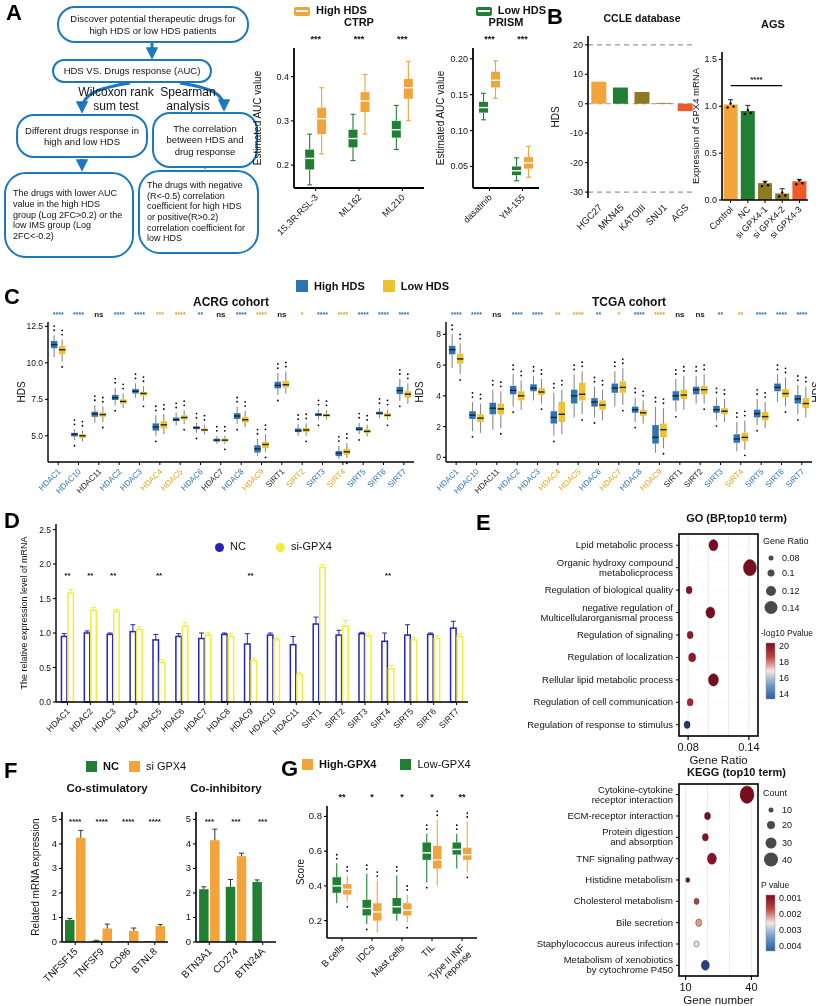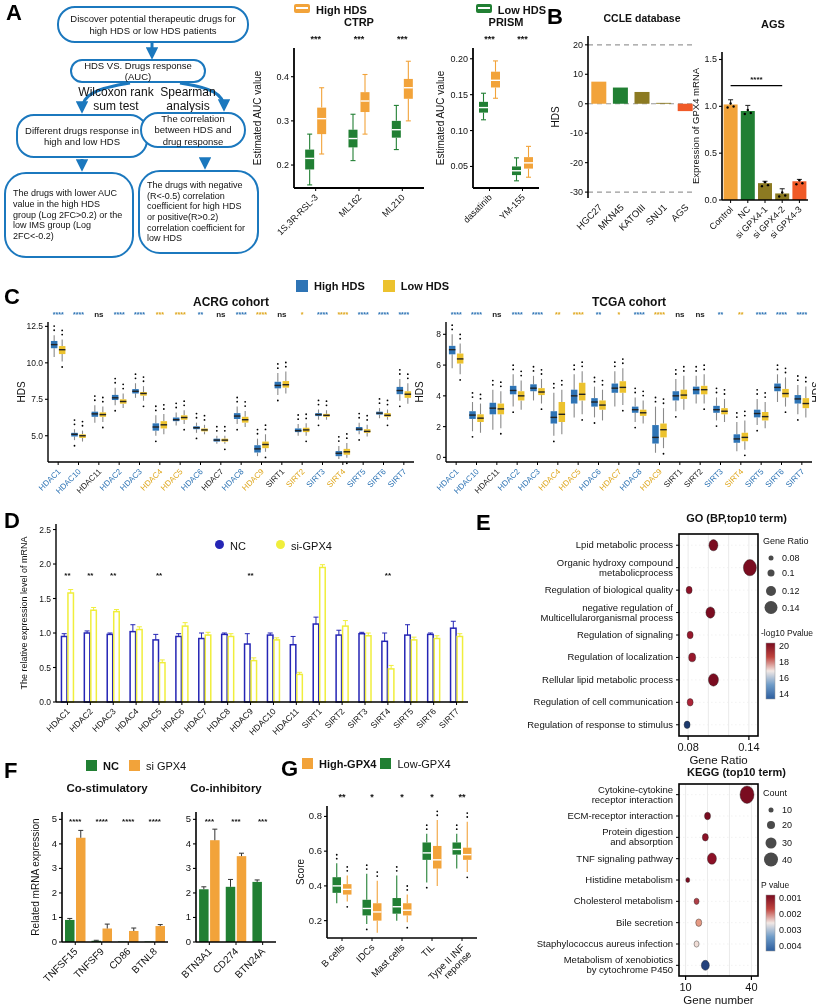--- a/index.html
+++ b/index.html
@@ -15,7 +15,7 @@
   .fclabel{position:absolute;font-size:12px;line-height:1.15;text-align:center;color:#111;}
   .fc-arrows{position:absolute;left:0;top:0;pointer-events:none;}
   .legend{position:absolute;display:flex;align-items:center;}
-  .legend .item{display:flex;align-items:flex-start;margin-right:18px;}
+  .legend .item{display:flex;align-items:flex-end;margin-right:18px;}
   .legend .lab{font-size:11px;color:#111;}
   .sw{display:inline-block;margin-right:6px;}
   .sw.boxstyle{width:16px;height:9px;border-radius:2px;position:relative;}

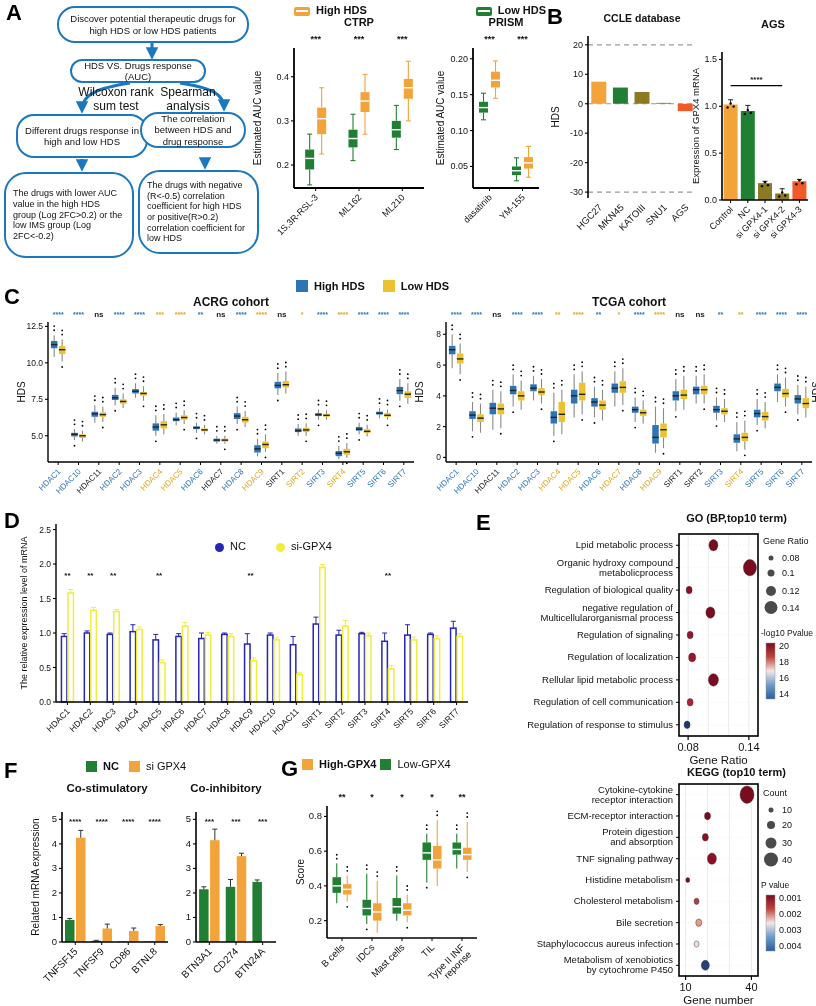--- a/index.html
+++ b/index.html
@@ -51,7 +51,7 @@
       <path d="M205,161 L205,166" stroke="#1b78be" stroke-width="3" fill="none" marker-end="url(#ah)"></path>
     </svg>
     <div class="fcbox" style="left:57px;top:6px;width:192px;height:37px">Discover potential therapeutic drugs for high HDS or low HDS patients</div>
-    <div class="fcbox" style="left:70px;top:59px;width:136px;height:24px;border-radius:12px">HDS VS. Drugs response (AUC)</div>
+    <div class="fcbox" style="left:52px;top:59px;width:160px;height:24px;border-radius:12px">HDS VS. Drugs response (AUC)</div>
     <div class="fclabel" style="left:76px;top:86px;width:80px">Wilcoxon rank sum test</div>
     <div class="fclabel" style="left:156px;top:86px;width:64px">Spearman analysis</div>
     <div class="fcbox" style="left:16px;top:114px;width:132px;height:44px">Different drugs response in high and low HDS</div>

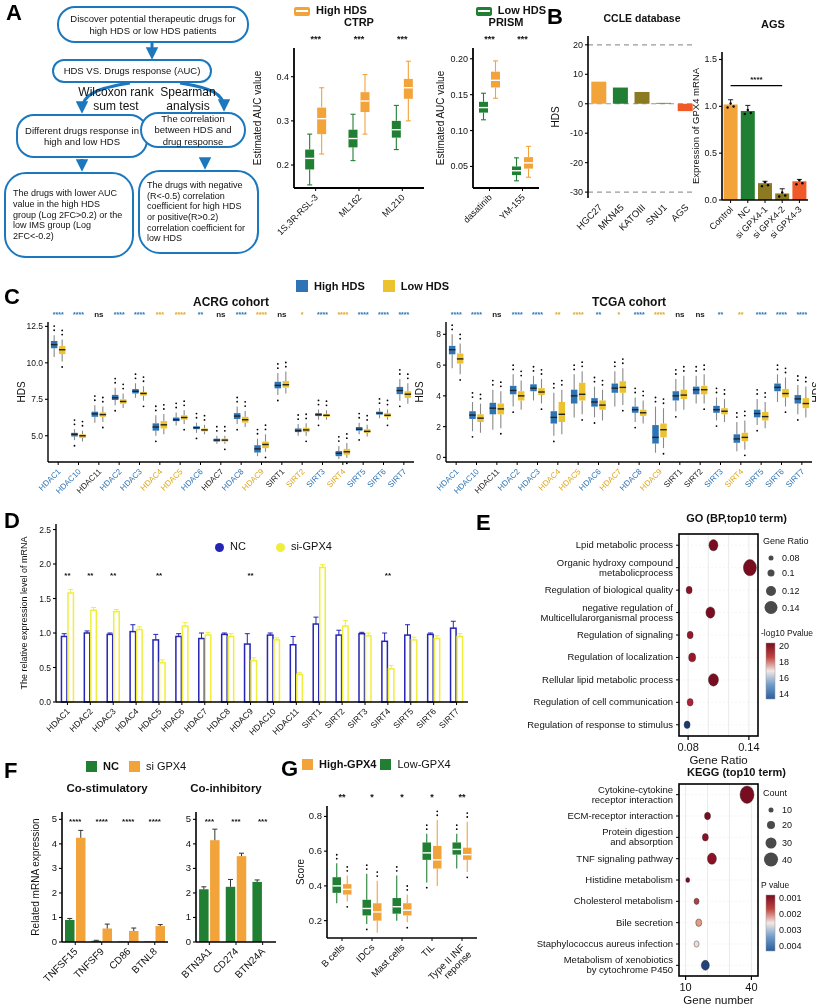--- a/index.html
+++ b/index.html
@@ -55,7 +55,7 @@
     <div class="fclabel" style="left:76px;top:86px;width:80px">Wilcoxon rank sum test</div>
     <div class="fclabel" style="left:156px;top:86px;width:64px">Spearman analysis</div>
     <div class="fcbox" style="left:16px;top:114px;width:132px;height:44px">Different drugs response in high and low HDS</div>
-    <div class="fcbox" style="left:140px;top:112px;width:106px;height:36px">The correlation between HDS and drug response</div>
+    <div class="fcbox" style="left:152px;top:112px;width:106px;height:56px">The correlation between HDS and drug response</div>
     <div class="fcbox lefty" style="left:4px;top:172px;width:130px;height:86px;font-size:9px">The drugs with lower AUC value in the high HDS group (Log 2FC&gt;0.2) or the low IMS group (Log 2FC&lt;-0.2)</div>
     <div class="fcbox lefty" style="left:138px;top:170px;width:121px;height:84px;font-size:9px">The drugs with negative (R&lt;-0.5) correlation coefficient for high HDS or positive(R&gt;0.2) correlation coefficient for low HDS</div>
   </div>

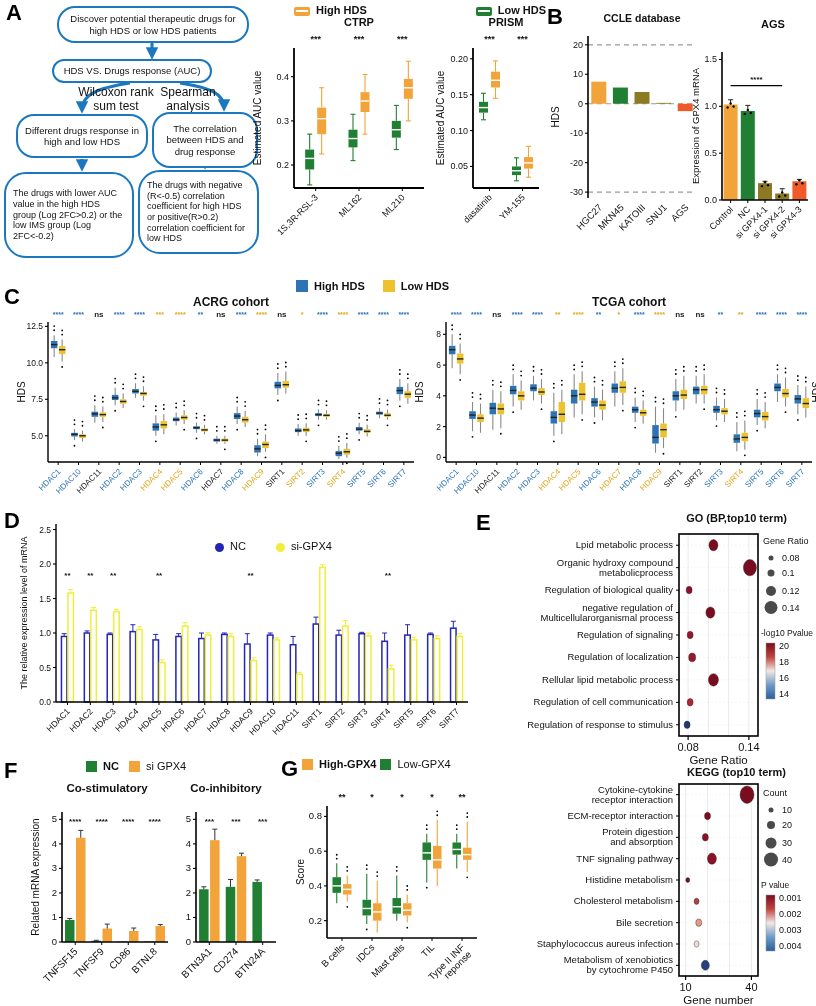--- a/index.html
+++ b/index.html
@@ -1312,7 +1312,7 @@
       </svg></div>
 
   <div class="legend" style="left:302px;top:758px">
-    <span class="item" style="margin-right:4px">
+    <span class="item" style="margin-right:24px">
       <span class="sw square" style="width: 11px; height: 11px; background: rgb(242, 163, 58);"></span>
       <span class="lab" style="font-weight:bold">High-GPX4</span>
     </span>

